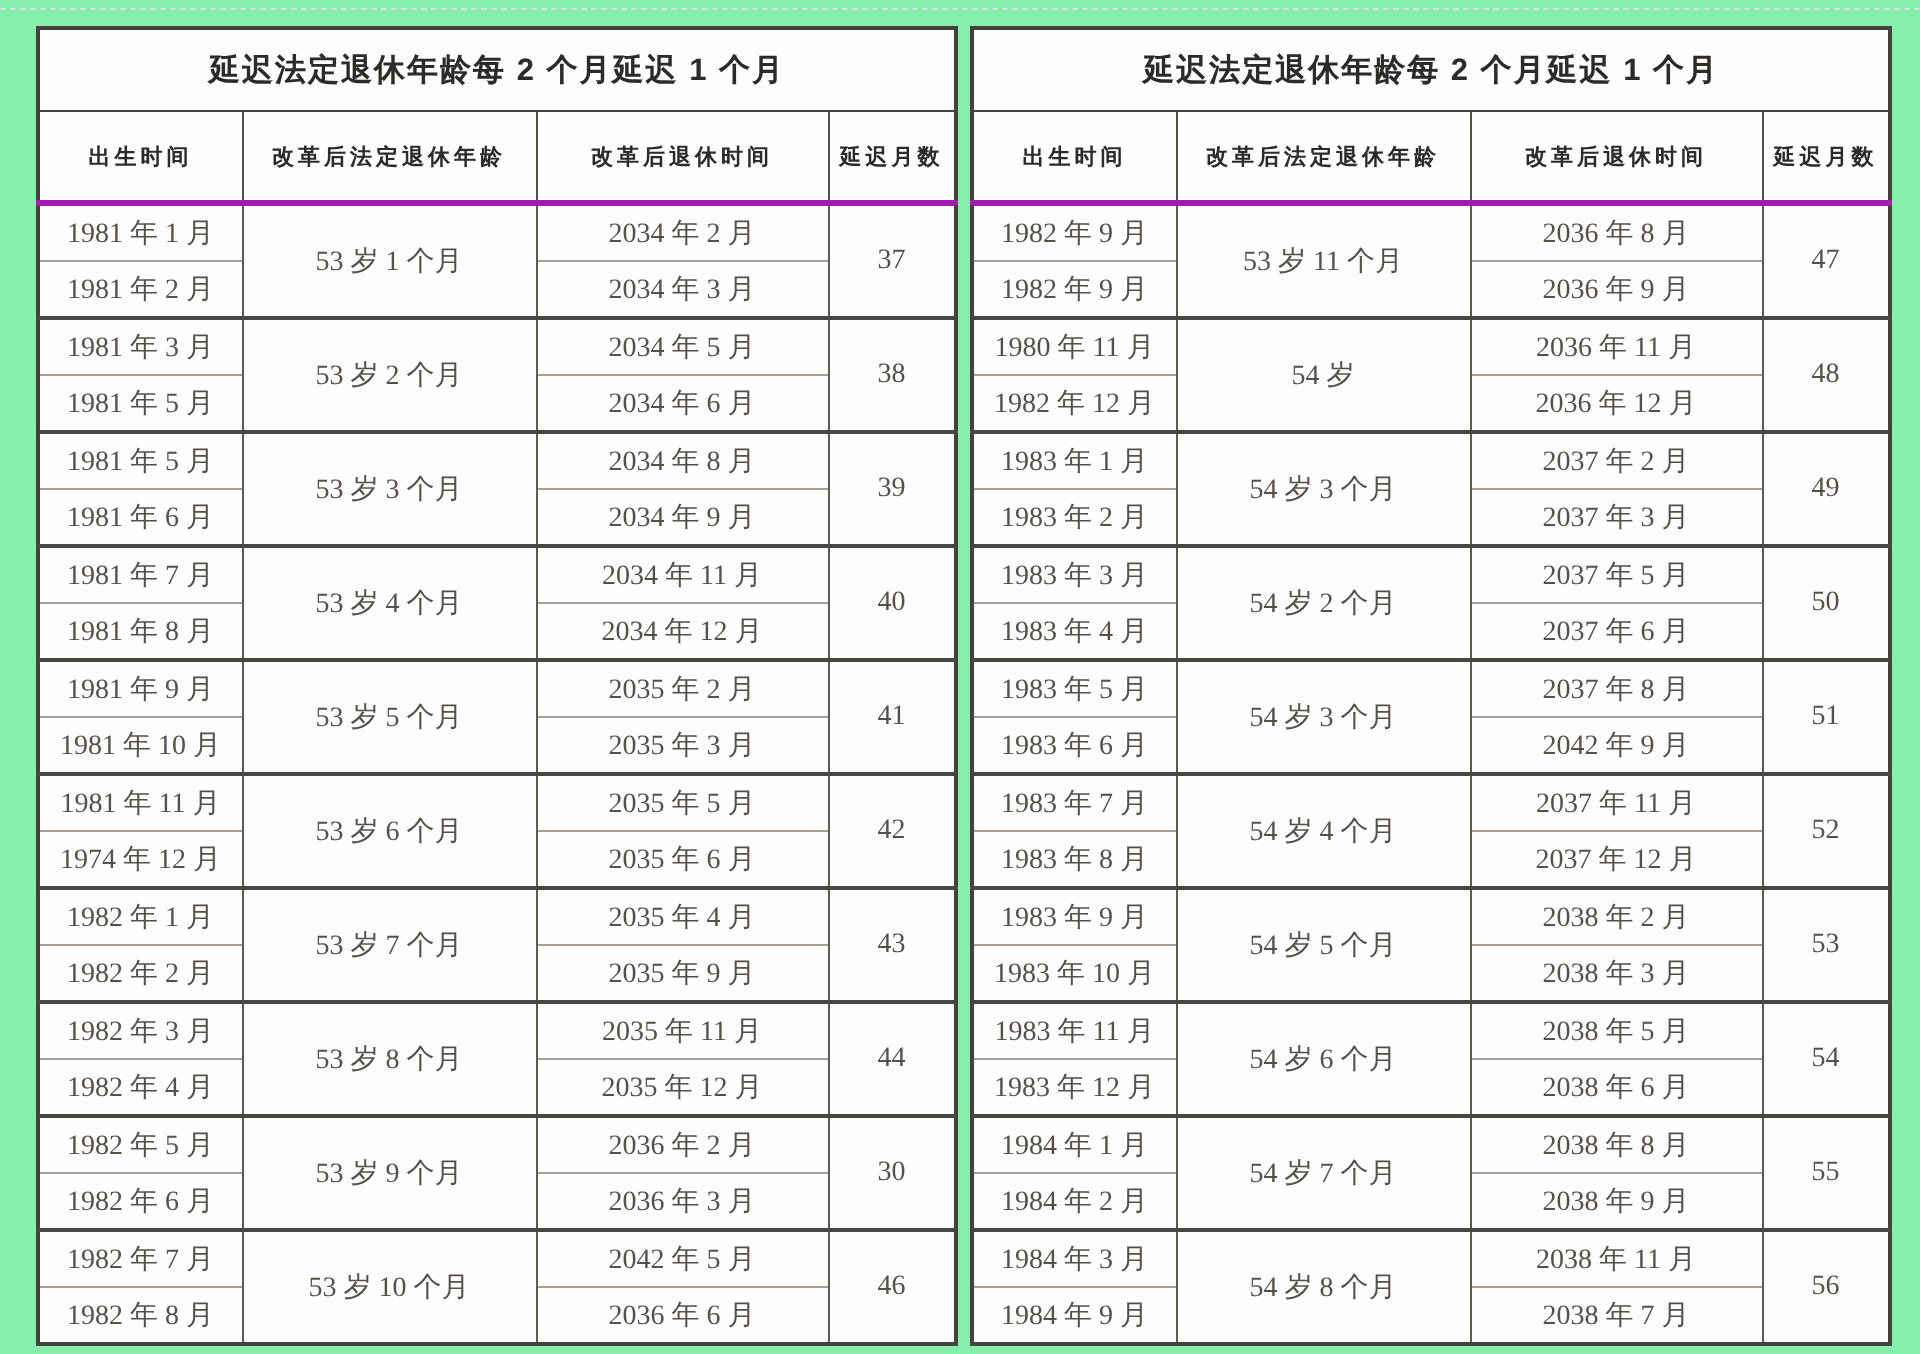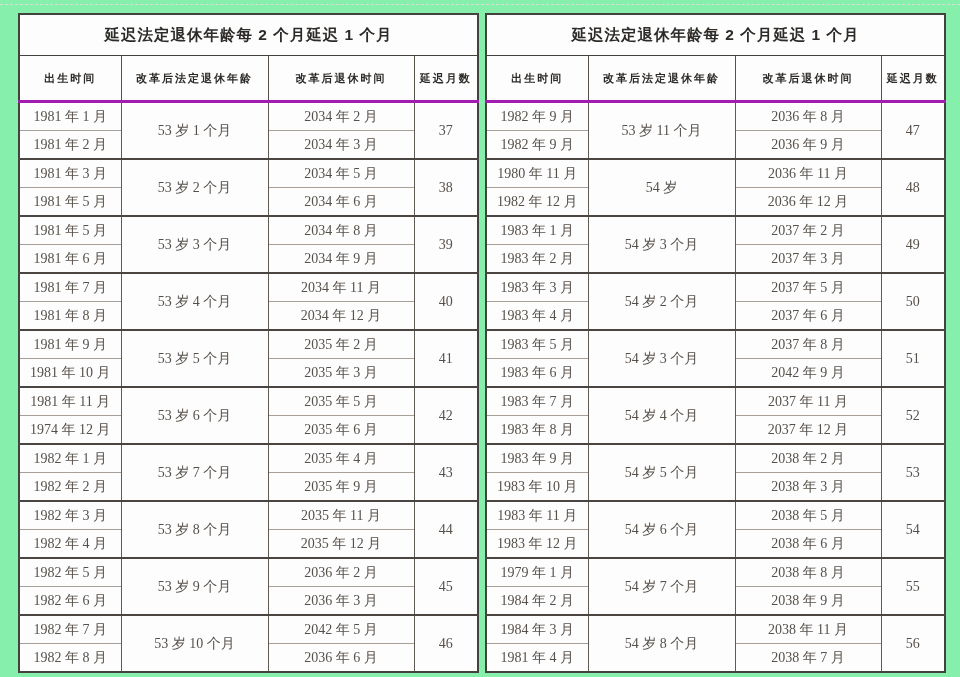--- a/index.html
+++ b/index.html
@@ -306,7 +306,7 @@
             <td>2038 年 6 月</td>
           </tr>
           <tr class="group-start">
-            <td>1979 年 1 月</td>
+            <td>1984 年 1 月</td>
             <td rowspan="2">54 岁 7 个月</td>
             <td>2038 年 8 月</td>
             <td rowspan="2">55</td>

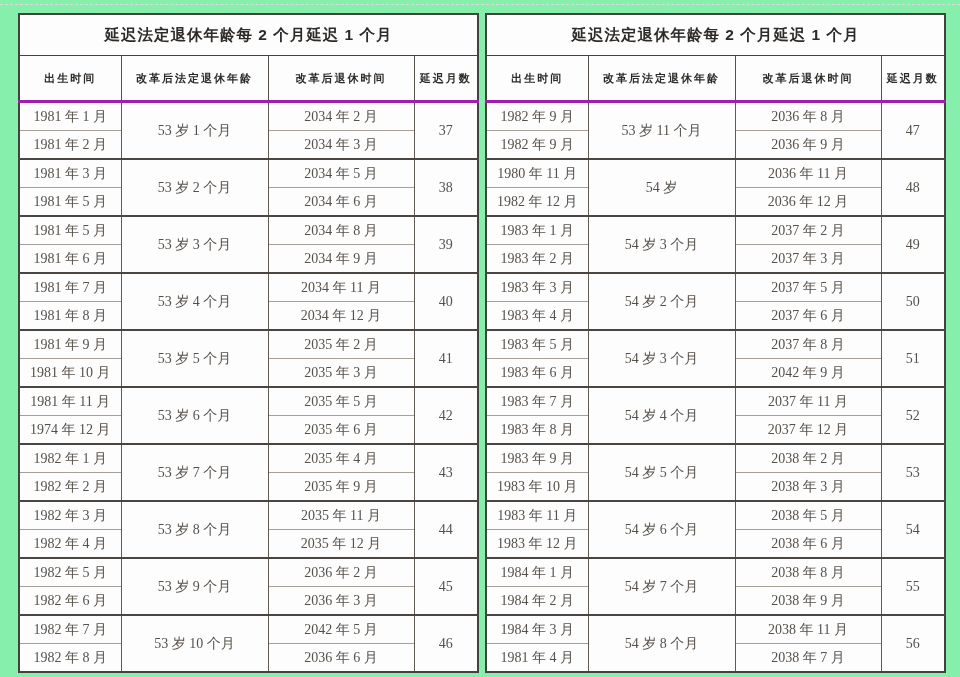--- a/index.html
+++ b/index.html
@@ -187,7 +187,7 @@
             <td>1982 年 5 月</td>
             <td rowspan="2">53 岁 9 个月</td>
             <td>2036 年 2 月</td>
-            <td rowspan="2">45</td>
+            <td rowspan="2">30</td>
           </tr>
           <tr>
             <td>1982 年 6 月</td>

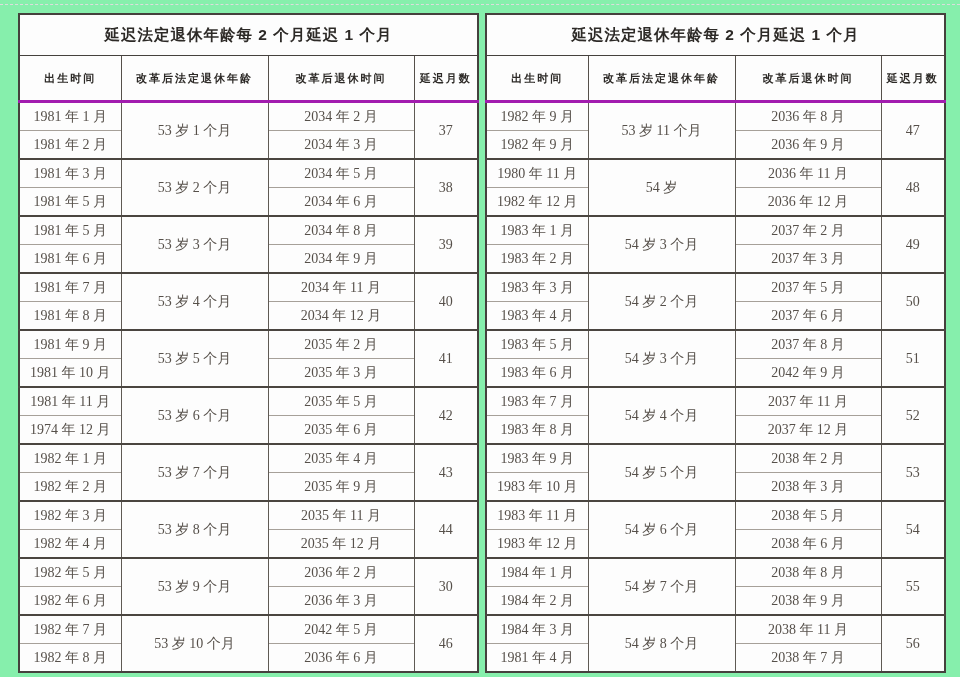--- a/index.html
+++ b/index.html
@@ -322,7 +322,7 @@
             <td rowspan="2">56</td>
           </tr>
           <tr>
-            <td>1981 年 4 月</td>
+            <td>1984 年 9 月</td>
             <td>2038 年 7 月</td>
           </tr>
         </tbody>

